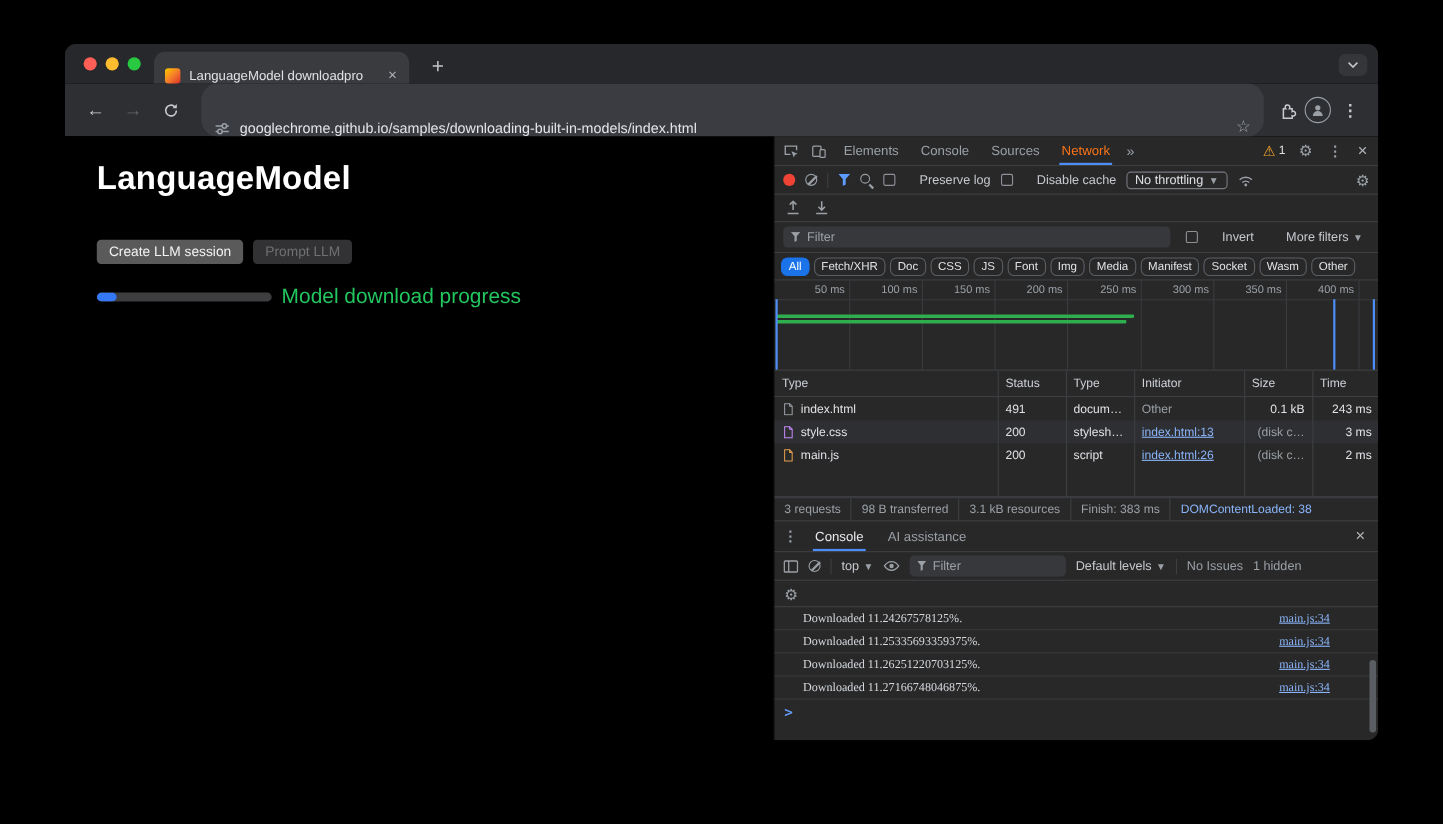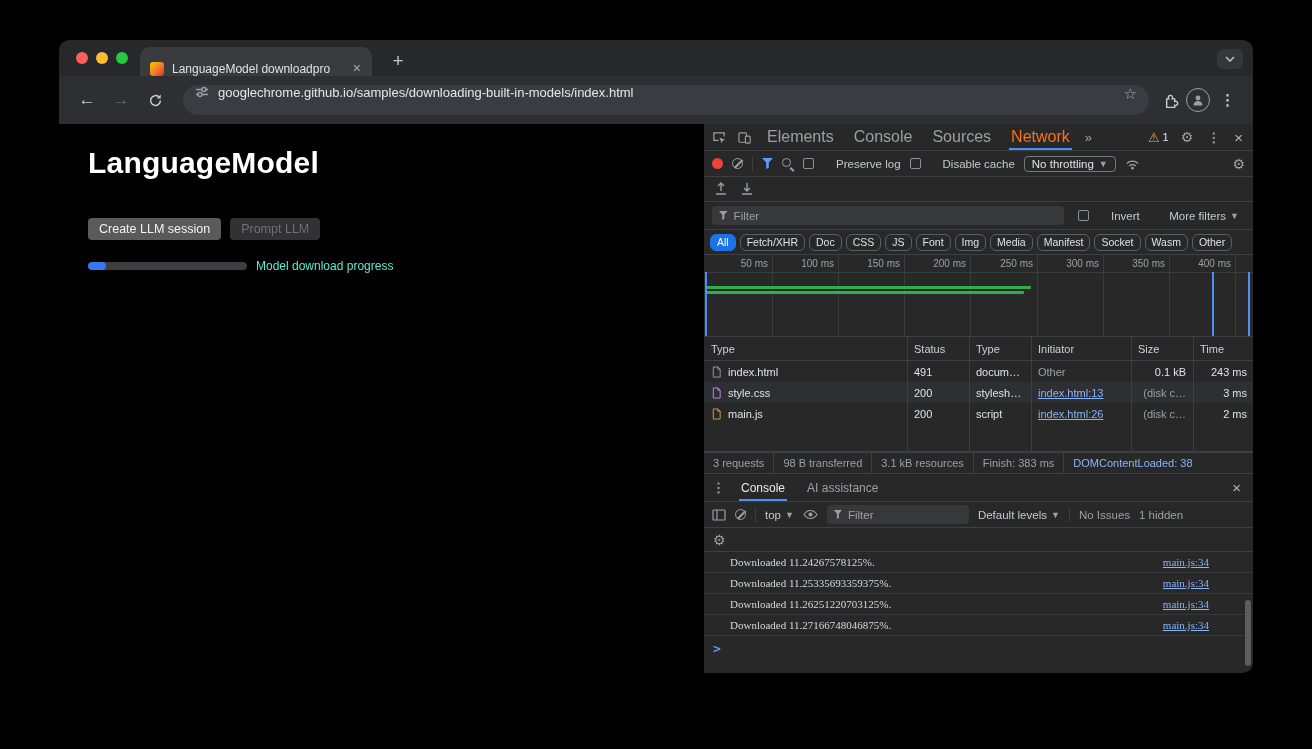--- a/index.html
+++ b/index.html
@@ -27,7 +27,7 @@
   .toolbar{height:48px;background:var(--toolbar);display:flex;align-items:center;padding:0 14px;gap:6px}
   .navic{width:28px;height:28px;display:flex;align-items:center;justify-content:center;font-size:17px;color:#c7cace;flex:none}
   .navic.disabled{color:#63656a}
-  .urlbar{flex:1;height:30px;margin:0 8px;background:var(--pill);border-radius:15px;display:flex;align-items:flex-start;padding:0 12px;gap:9px;min-width:0}
+  .urlbar{flex:1;height:48px;margin:0 8px;background:var(--pill);border-radius:15px;display:flex;align-items:flex-end;padding:0 12px;gap:9px;min-width:0}
   .url-text{flex:1;font-size:13px;color:#e4e6e9;white-space:nowrap;overflow:hidden}
   .star{color:#a3a8ad;font-size:15px}
   .avatar{width:24px;height:24px;border-radius:50%;border:1.6px solid #9aa0a6;display:flex;align-items:center;justify-content:center;flex:none}

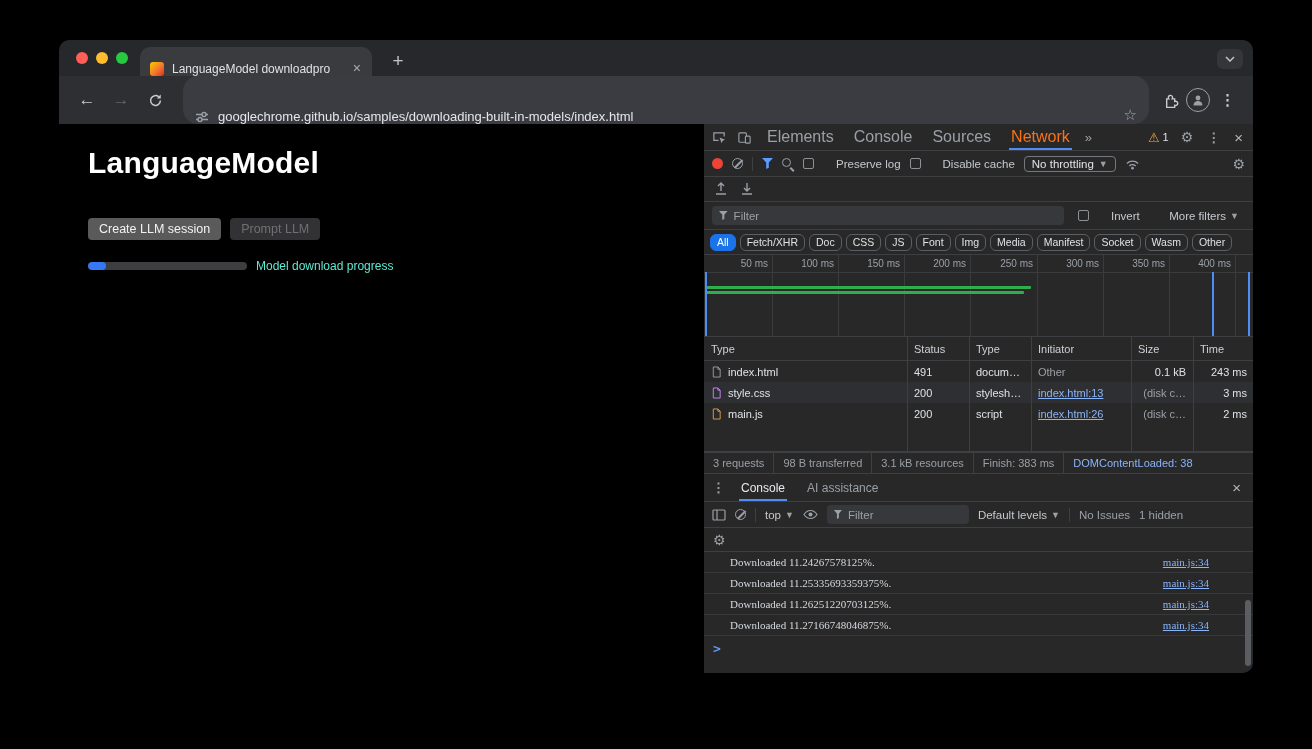--- a/index.html
+++ b/index.html
@@ -56,7 +56,7 @@
   .vdiv{width:1px;height:14px;background:var(--dt-border);flex:none}
 
   .dt-tabs{top:0;height:27px;gap:2px;padding:0 4px}
-  .dt-tab{height:100%;display:flex;align-items:center;padding:0 9px;font-size:16px;color:var(--muted);position:relative;white-space:nowrap}
+  .dt-tab{height:100%;display:flex;align-items:center;padding:0 9px;font-size:12px;color:var(--muted);position:relative;white-space:nowrap}
   .dt-tab.active{color:#f97316}
   .dt-tab.active::after{content:"";position:absolute;left:7px;right:7px;bottom:0;height:2px;background:#4e8df6}
   .moretabs{color:var(--muted);font-size:13px;padding:0 4px}

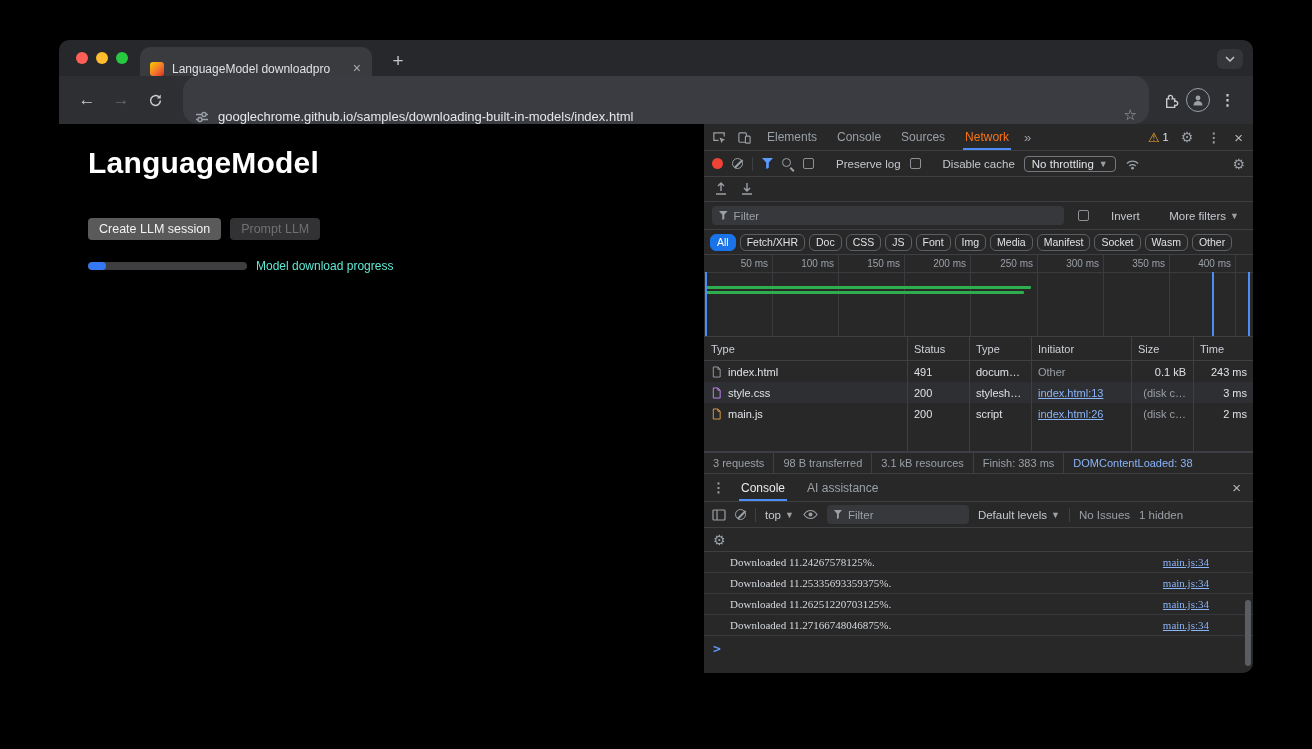--- a/index.html
+++ b/index.html
@@ -44,7 +44,7 @@
   .progressrow{position:absolute;left:29px;top:135px;display:flex;align-items:center;gap:9px}
   .ptrack{width:159px;height:8px;background:#3e3e41;border-radius:4px;overflow:hidden}
   .pfill{height:100%;background:#3478f6;border-radius:4px}
-  .plabel{font-size:12px;color:#5eead4}
+  .plabel{font-size:19px;color:#22c55e}
 
   
   .devtools{position:relative;flex:1;background:var(--dt-bg);border-left:1px solid #000;overflow:hidden;font-size:11.5px;color:#c5c9cd}

